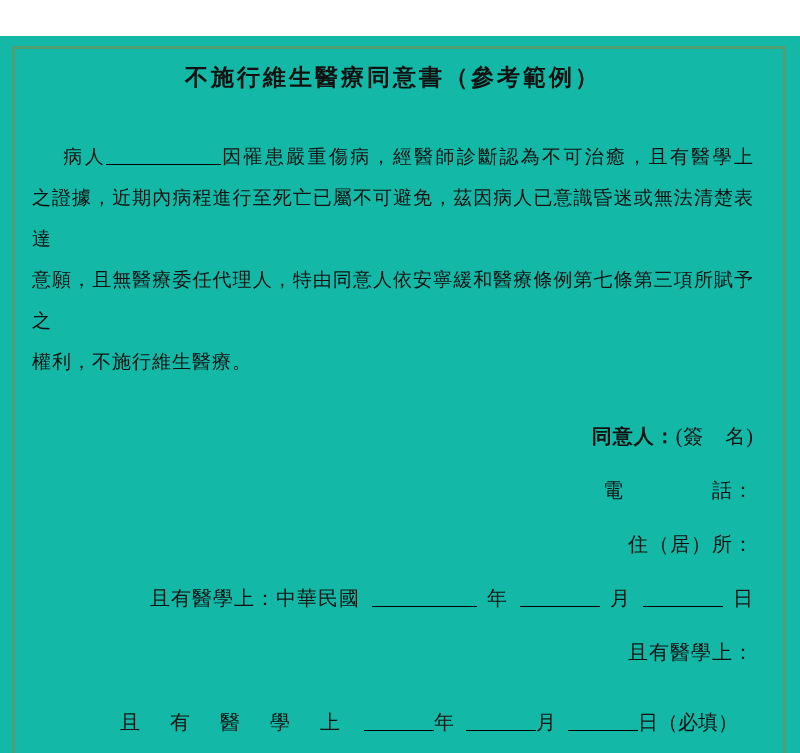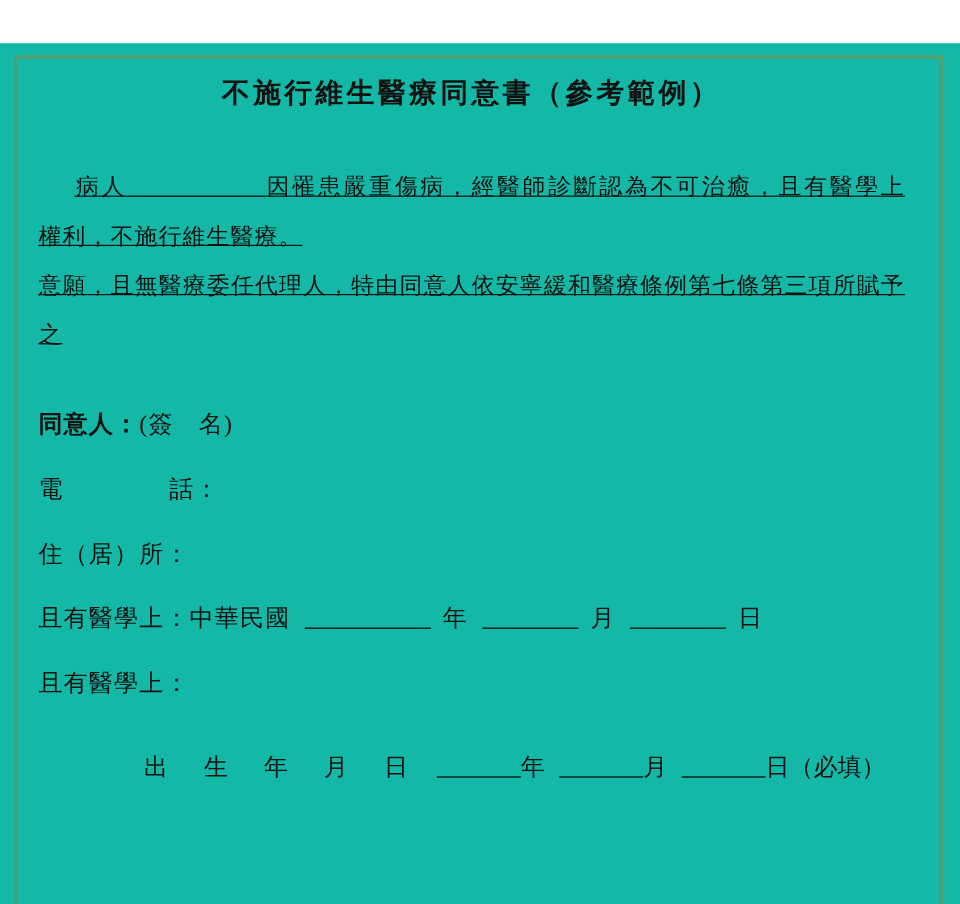--- a/index.html
+++ b/index.html
@@ -37,7 +37,7 @@
     line-height:41px;
     letter-spacing:1px;
   }
-  .para-line { text-align:justify; text-justify:inter-character;text-decoration:underline; }
+  .para-line { text-align:justify; text-justify:inter-character; }
   .para-line.fill { text-align-last:justify; }
   .indent { display:inline-block; width:30px; }
   .blank {

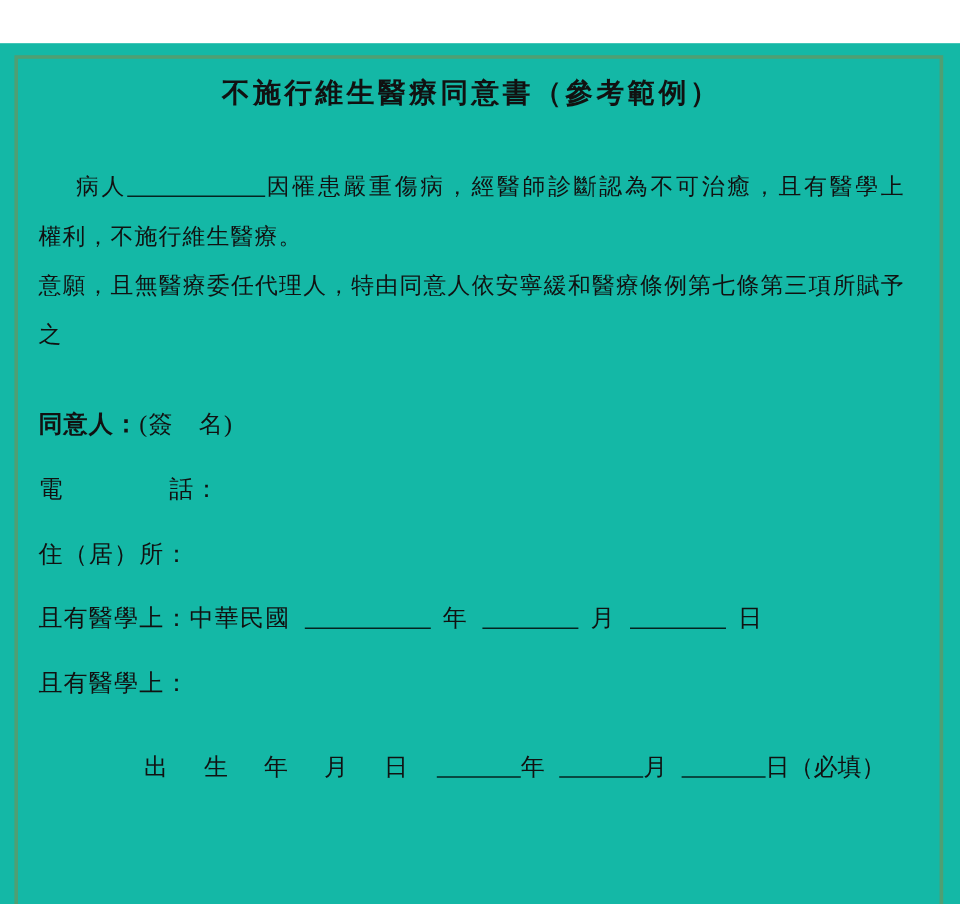--- a/index.html
+++ b/index.html
@@ -78,6 +78,7 @@
       <div class="para-line fill">
         <span class="indent"></span><span>病人</span><span class="blank w115"></span><span>因罹患嚴重傷病，經醫師診斷認為不可治癒，且有醫學上</span>
       </div>
+      <div class="para-line fill">之證據，近期內病程進行至死亡已屬不可避免，茲因病人已意識昏迷或無法清楚表達</div>
       <div class="para-line">權利，不施行維生醫療。</div>
       <div class="para-line fill">意願，且無醫療委任代理人，特由同意人依安寧緩和醫療條例第七條第三項所賦予之</div>
     </div>

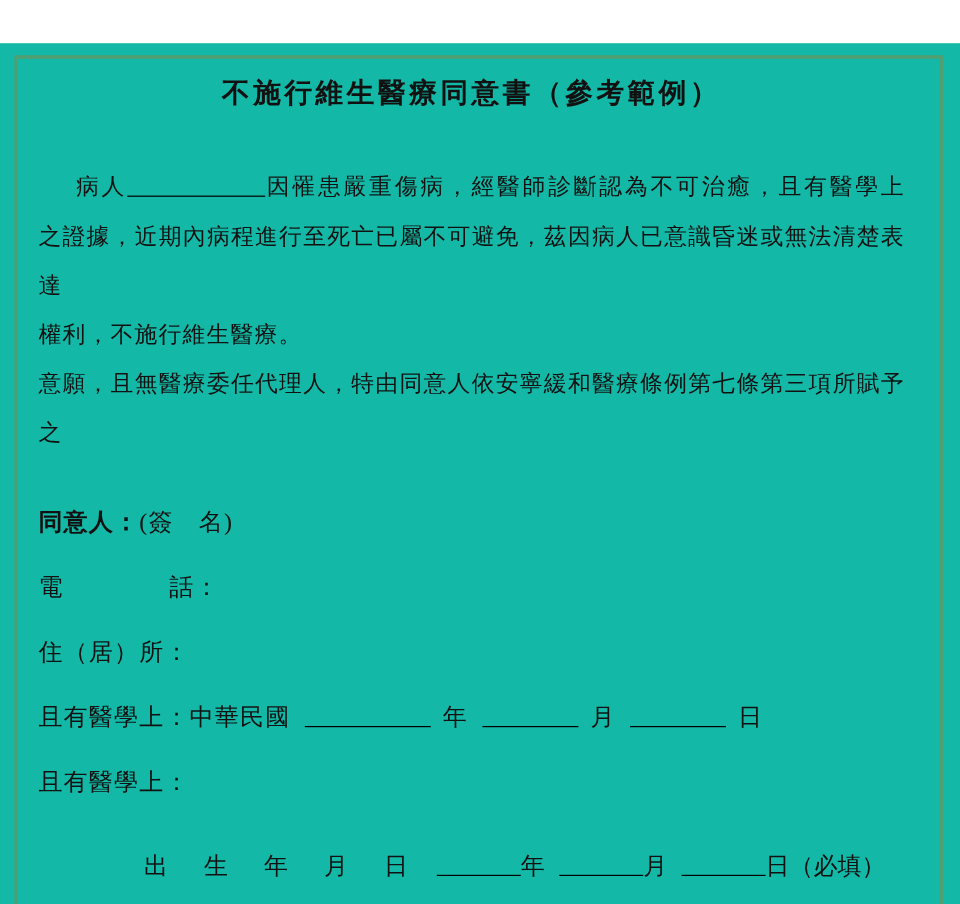--- a/index.html
+++ b/index.html
@@ -79,8 +79,8 @@
         <span class="indent"></span><span>病人</span><span class="blank w115"></span><span>因罹患嚴重傷病，經醫師診斷認為不可治癒，且有醫學上</span>
       </div>
       <div class="para-line fill">之證據，近期內病程進行至死亡已屬不可避免，茲因病人已意識昏迷或無法清楚表達</div>
+      <div class="para-line fill">意願，且無醫療委任代理人，特由同意人依安寧緩和醫療條例第七條第三項所賦予之</div>
       <div class="para-line">權利，不施行維生醫療。</div>
-      <div class="para-line fill">意願，且無醫療委任代理人，特由同意人依安寧緩和醫療條例第七條第三項所賦予之</div>
     </div>
 
     <div class="fields">

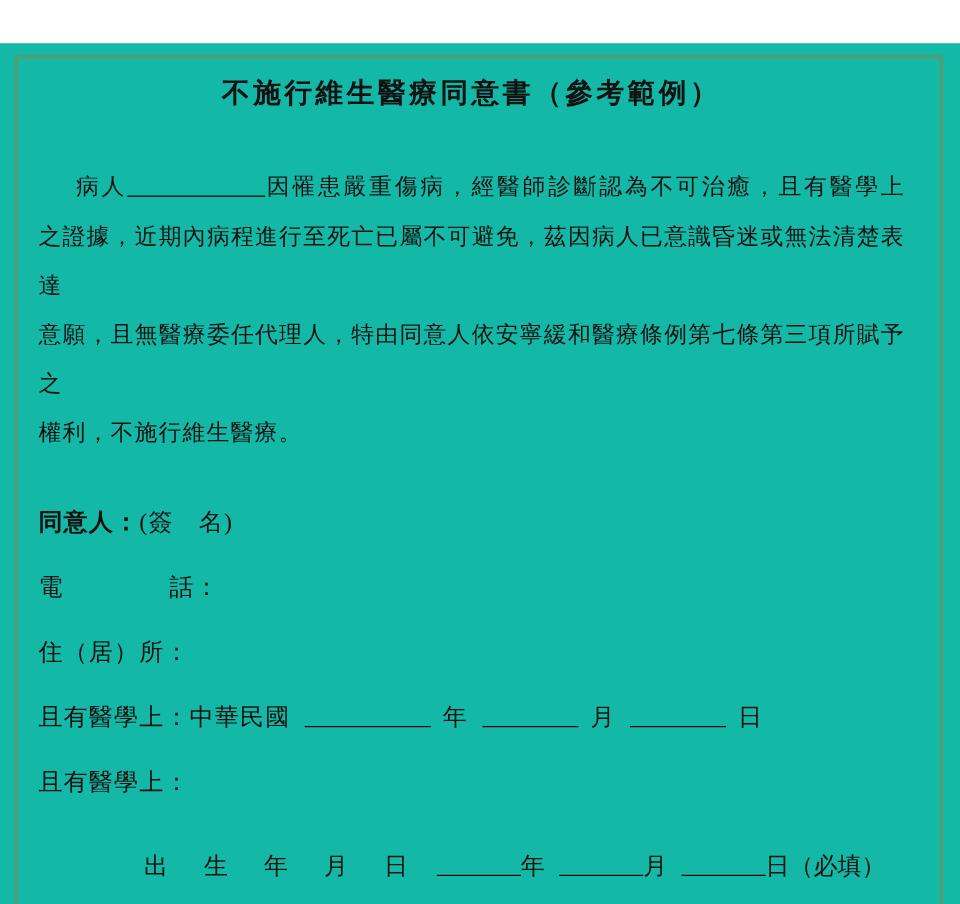--- a/index.html
+++ b/index.html
@@ -51,7 +51,7 @@
   .w80  { width:80px; }
   .w70  { width:70px; }
   .fields { margin-top:41px; font-size:20px; }
-  .field-row { line-height:26px; margin-bottom:28px; letter-spacing:1px; }
+  .field-row { line-height:26px; margin-bottom:28px; letter-spacing:1px;text-align:right; }
   .bold { font-weight:bold; }
   .phone-gap { display:inline-block; width:88px; }
   .gap-blank { margin-left:12px; margin-right:10px; }

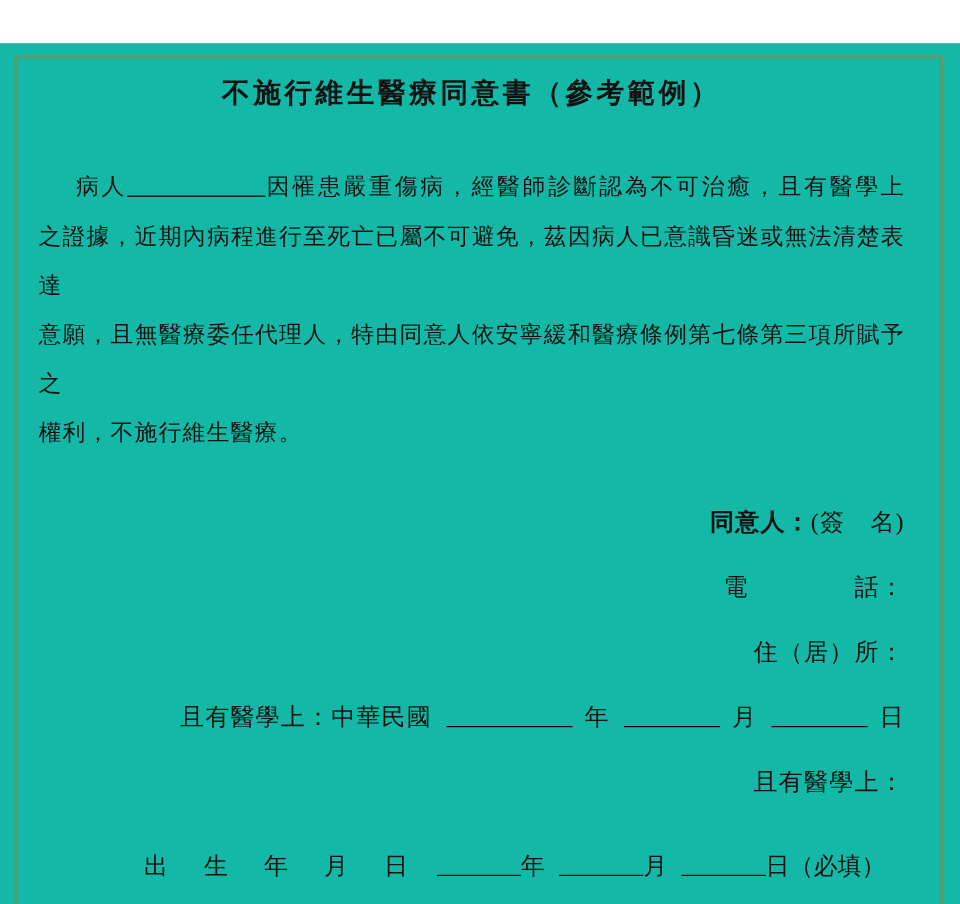--- a/index.html
+++ b/index.html
@@ -102,7 +102,7 @@
     </div>
 
     <div class="date-row">
-      <span class="roc">出生年月日</span><span class="blank w70 date-blank"></span><span>年</span><span class="blank w70 date-blank"></span><span>月</span><span class="blank w70 date-blank"></span><span>日</span><span>（必填）</span>
+      <span class="roc">且有醫學上</span><span class="blank w70 date-blank"></span><span>年</span><span class="blank w70 date-blank"></span><span>月</span><span class="blank w70 date-blank"></span><span>日</span><span>（必填）</span>
     </div>
 
   </div>

